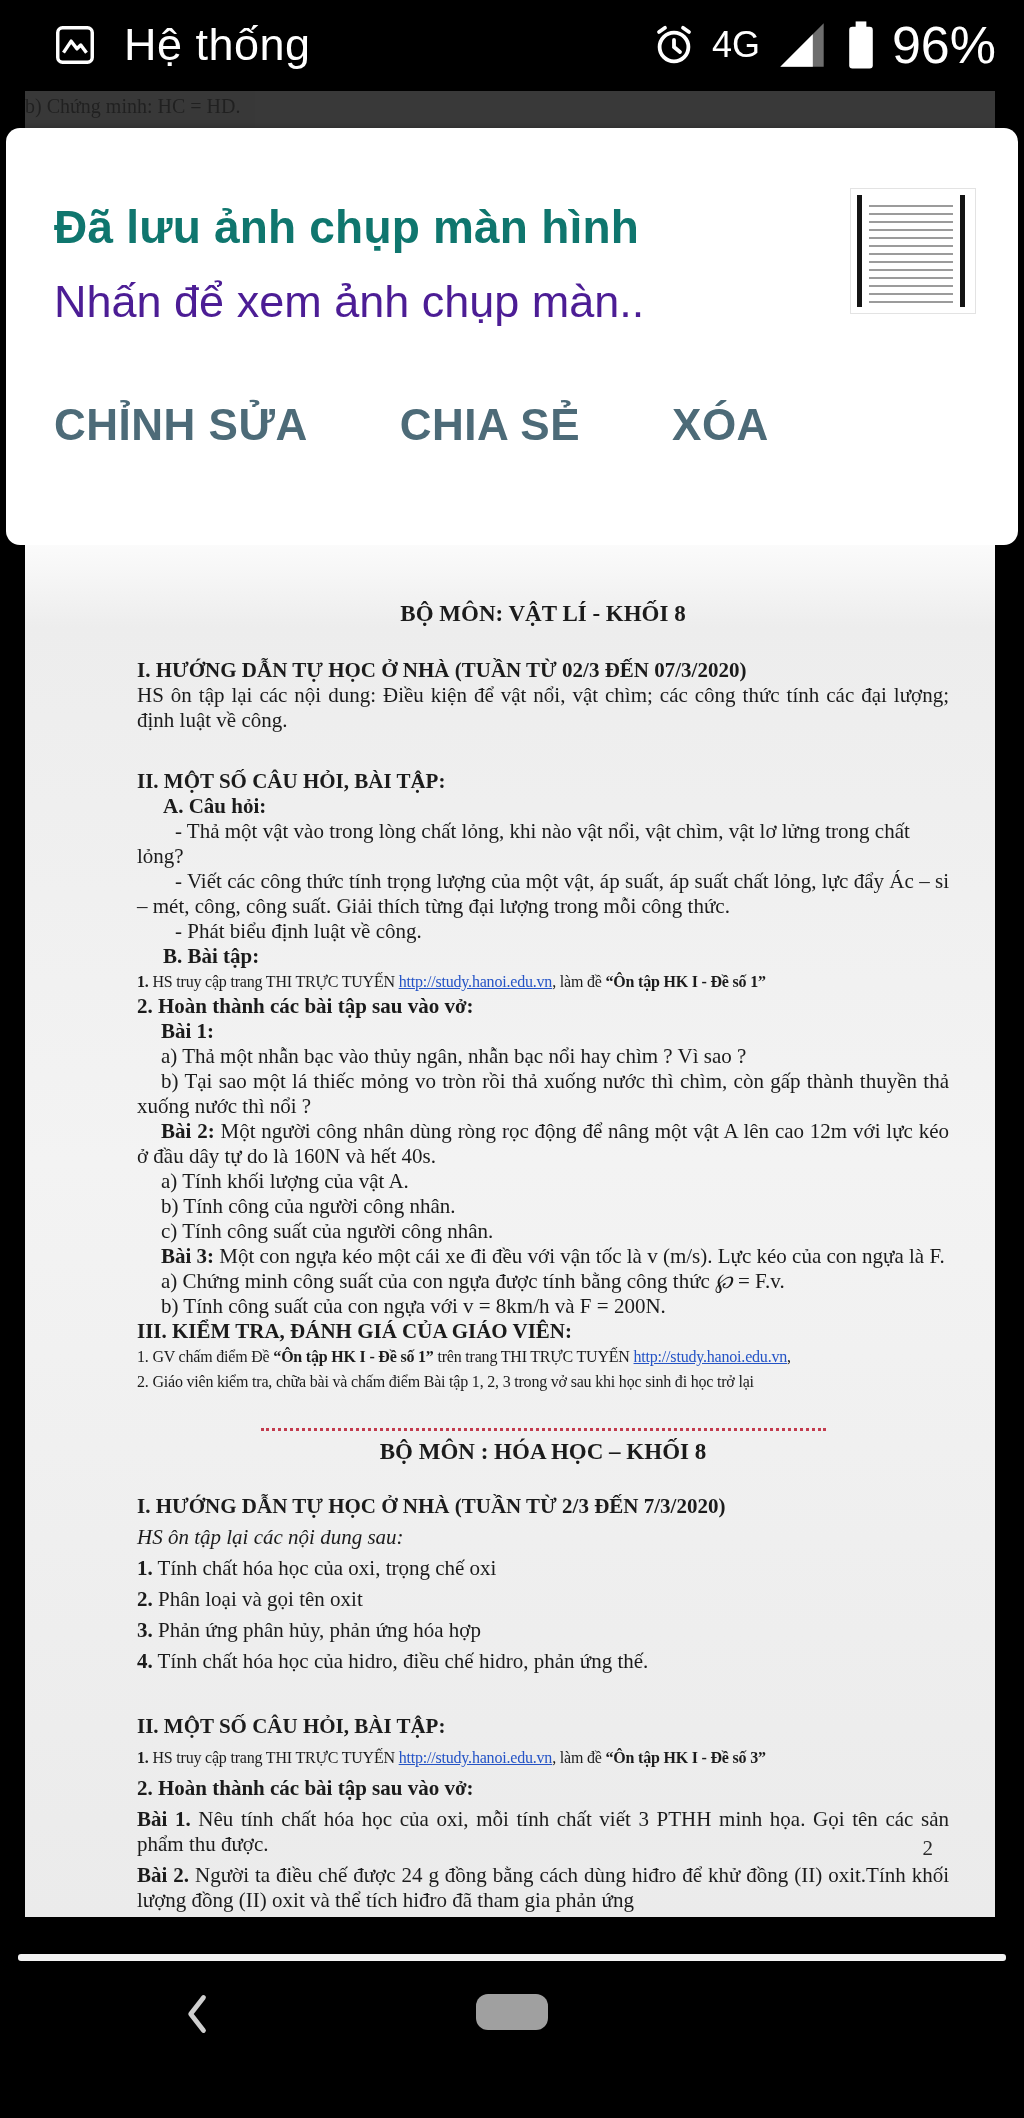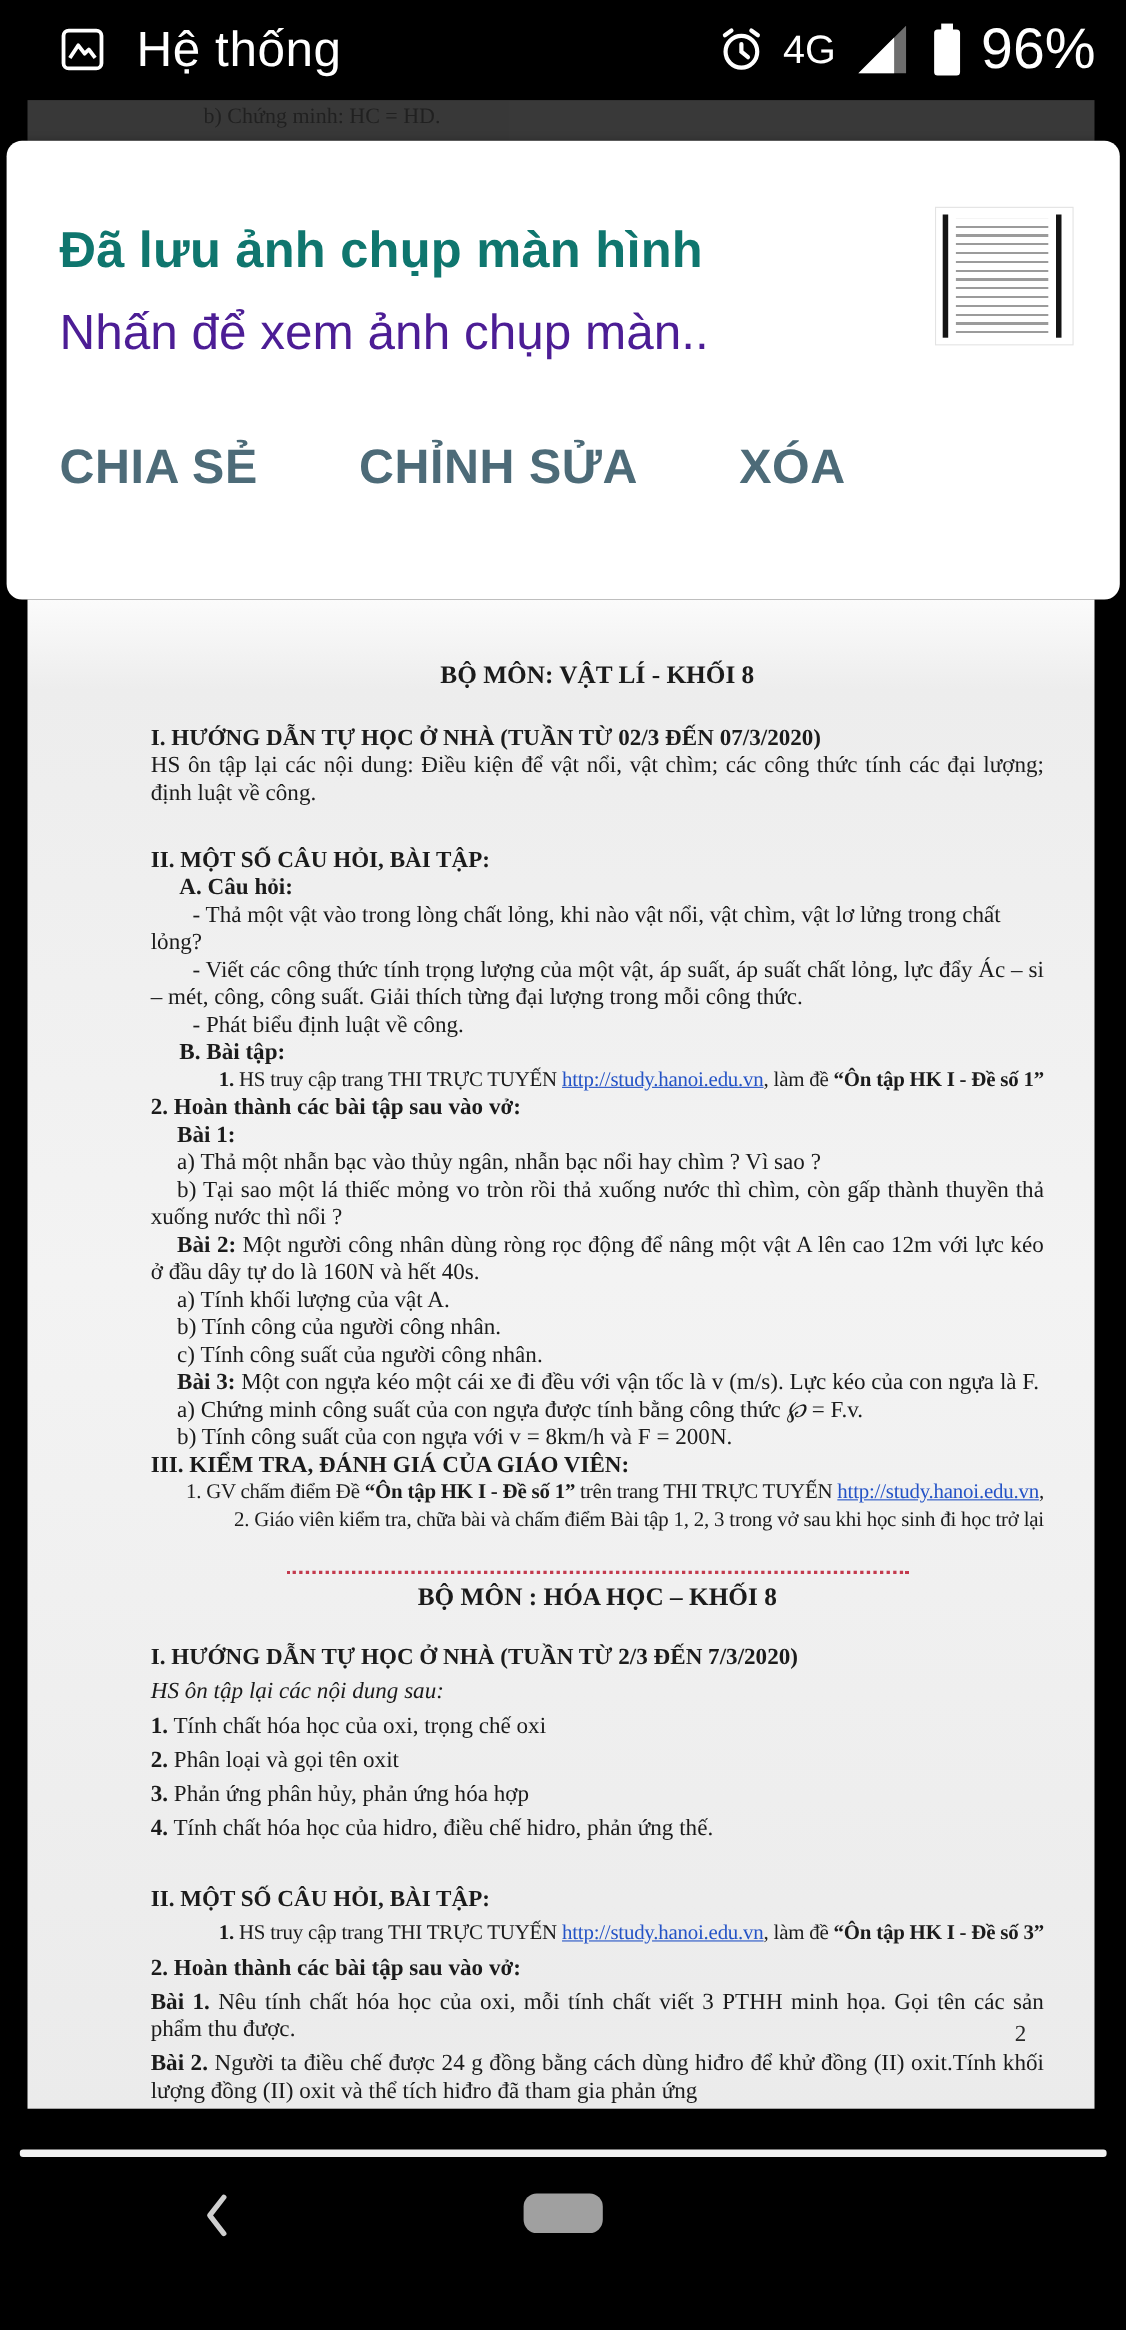--- a/index.html
+++ b/index.html
@@ -18,7 +18,7 @@
   
   .dimstrip{position:absolute;top:91px;left:25px;width:970px;height:37px;background:#3c3c3c;
             font-family:"Liberation Serif",serif;font-size:20px;color:#0e0e0e;opacity:.95;
-            line-height:30px;padding-left:160px;box-sizing:border-box;overflow:hidden;}
+            line-height:30px;box-sizing:border-box;overflow:hidden;}
   .dimstrip span{opacity:.55;}
 
   

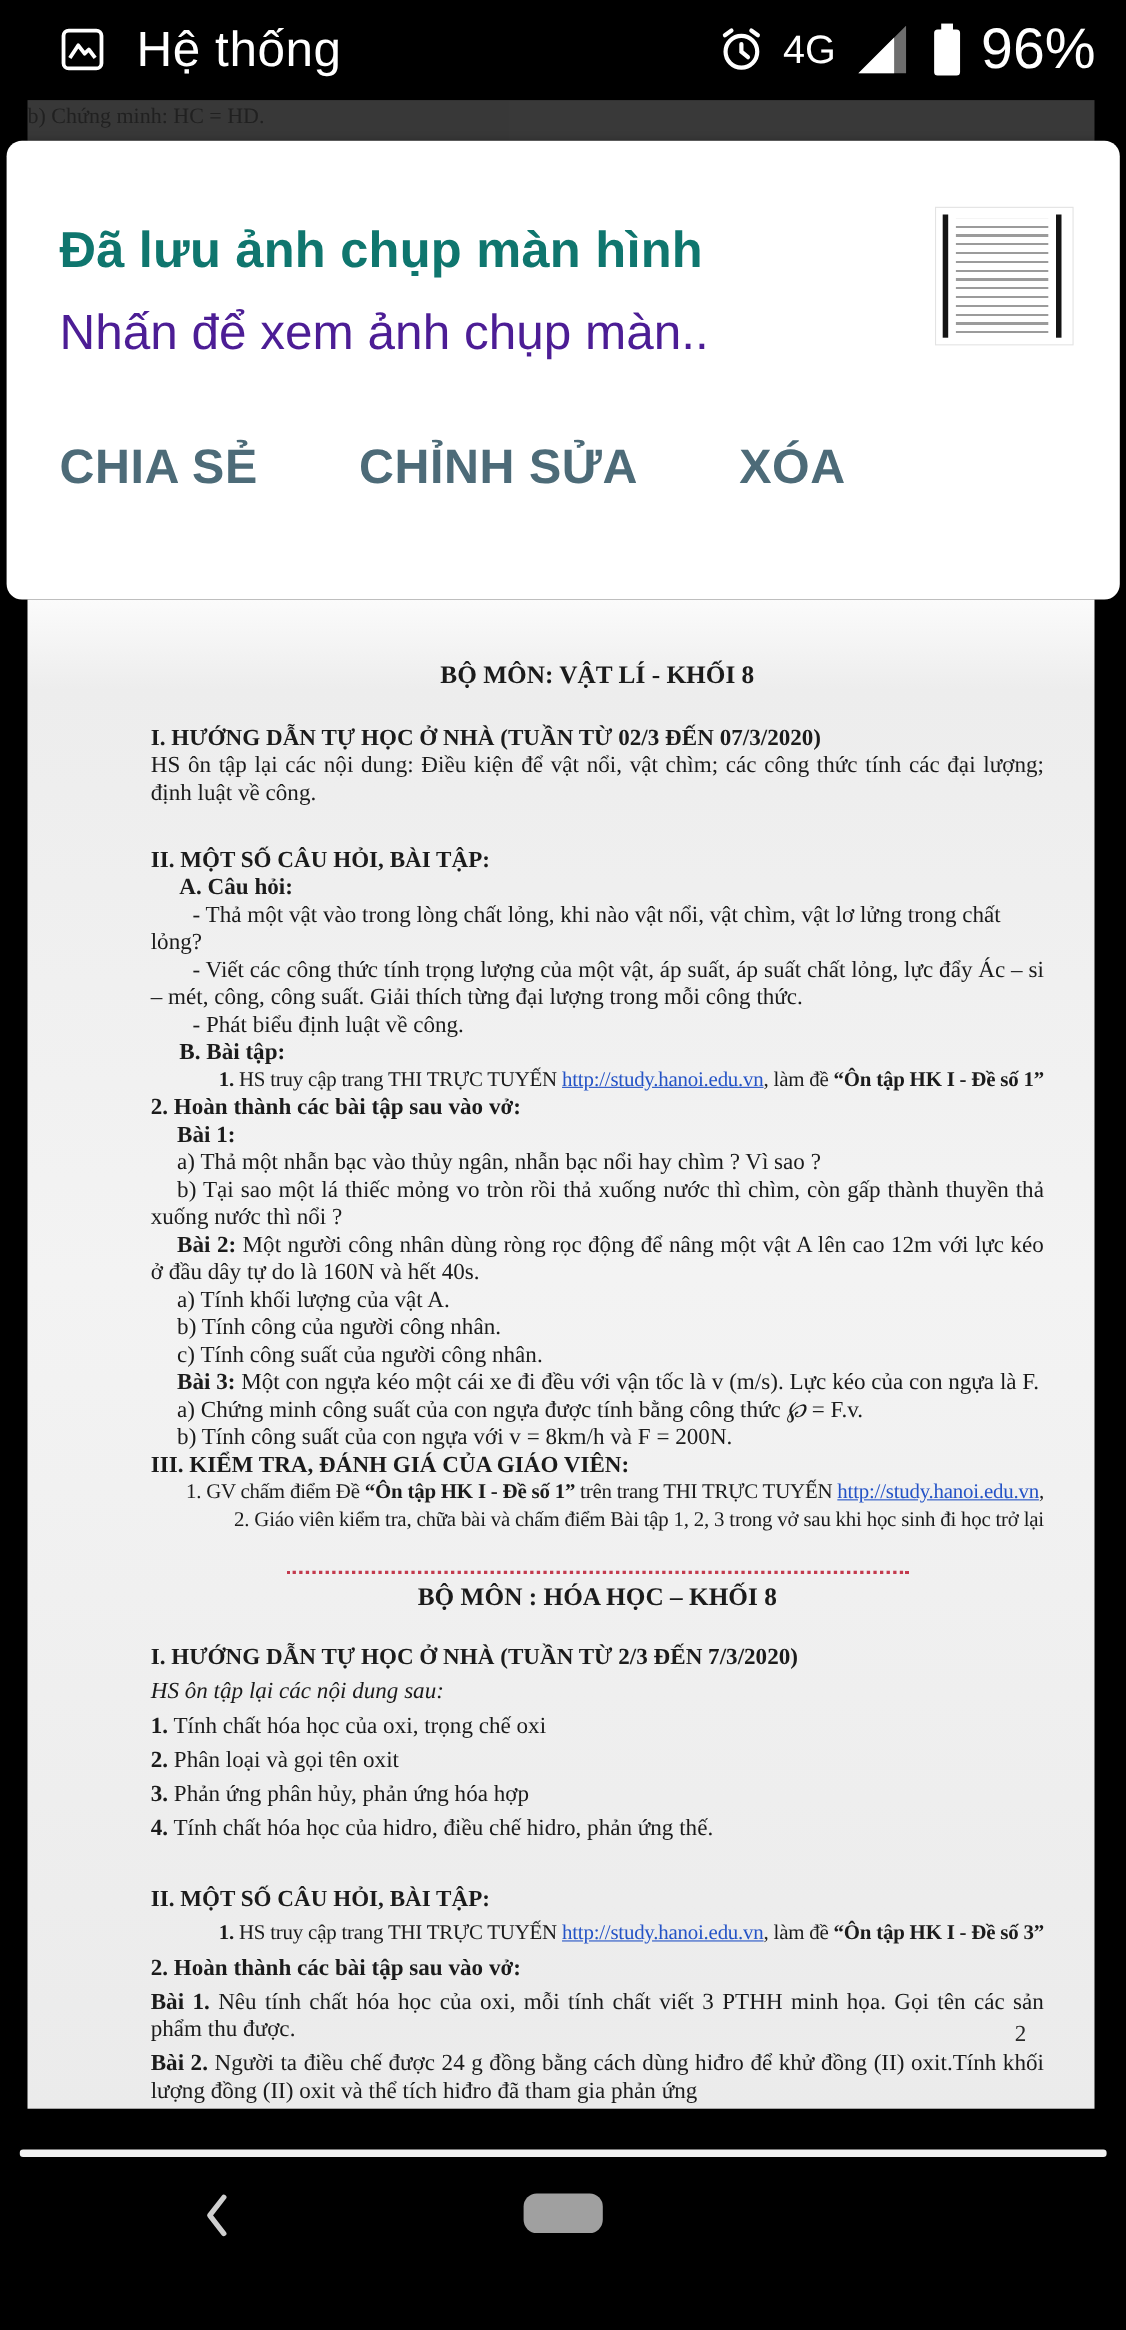--- a/index.html
+++ b/index.html
@@ -116,8 +116,8 @@
     <div class="card-title">Đã lưu ảnh chụp màn hình</div>
     <div class="card-sub">Nhấn để xem ảnh chụp màn..</div>
     <div class="card-actions">
+        <button class="card-action">CHỈNH SỬA</button>
         <button class="card-action">CHIA SẺ</button>
-        <button class="card-action">CHỈNH SỬA</button>
         <button class="card-action">XÓA</button>
       </div>
     <div class="thumb">

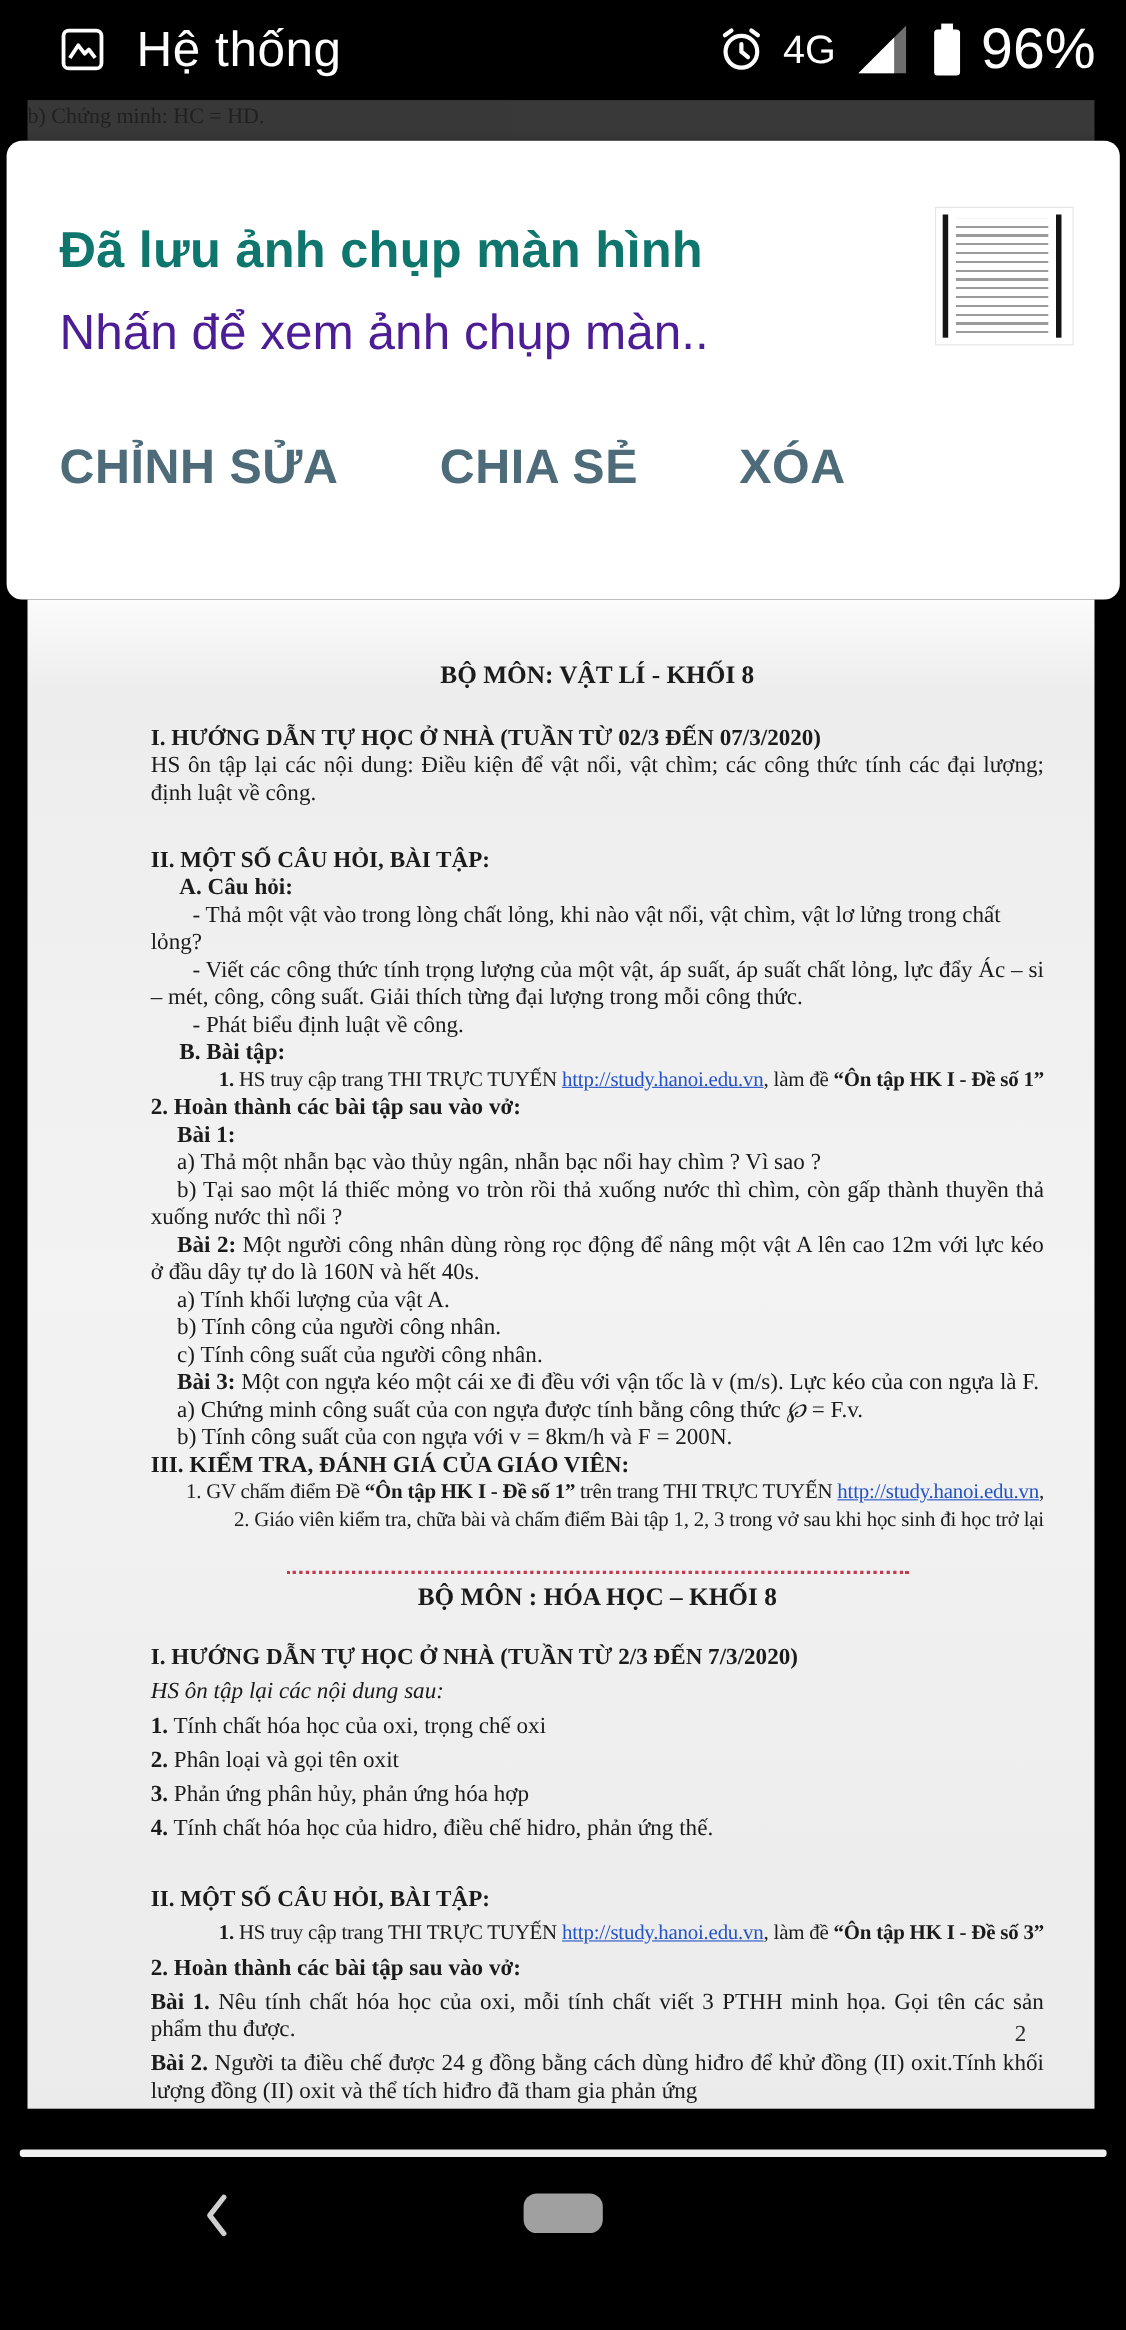--- a/index.html
+++ b/index.html
@@ -52,7 +52,7 @@
   .ti{text-indent:38px;}
   .ti2{text-indent:24px;}
   .ind1{padding-left:26px;}
-  .fit{font-size:19px;letter-spacing:-.2px;text-align:right;}
+  .fit{font-size:16px;letter-spacing:-.2px;}
   .sp{margin-top:6px;}
   .mt30{margin-top:30px;}.mt32{margin-top:32px;}.mt36{margin-top:36px;}.mt40{margin-top:40px;}
   .doc-link{color:#2453c6;text-decoration:underline;cursor:pointer;}

